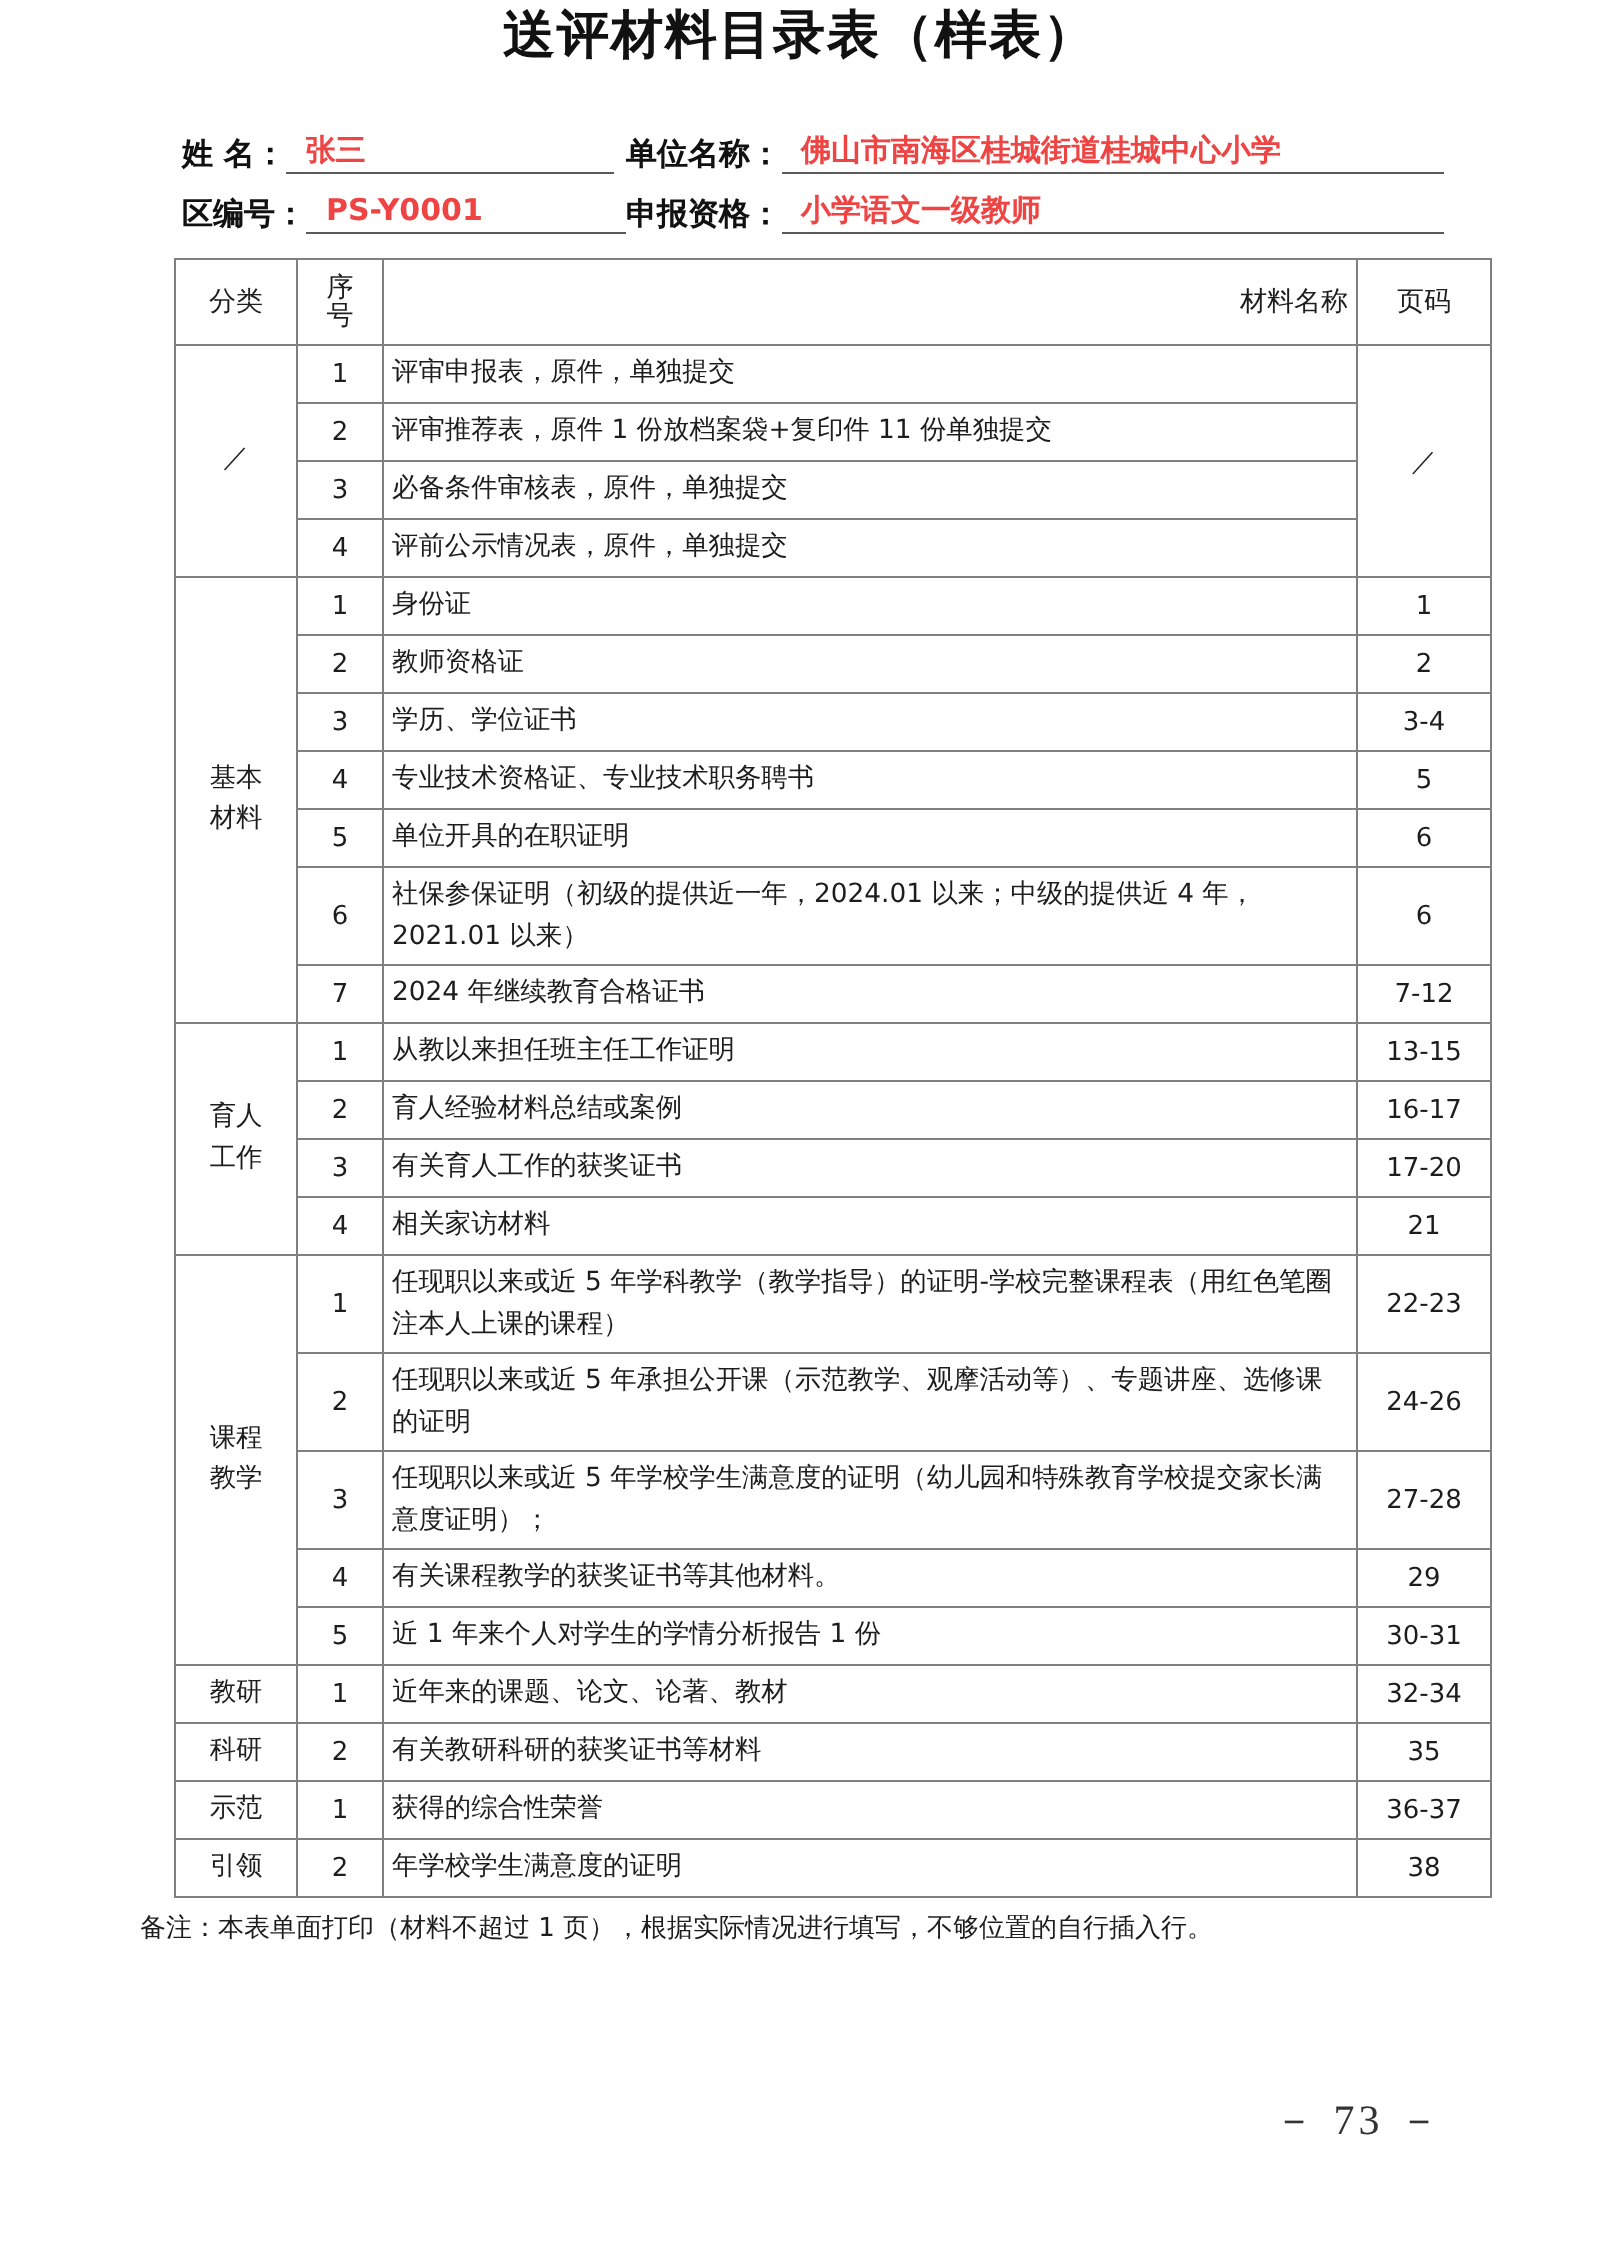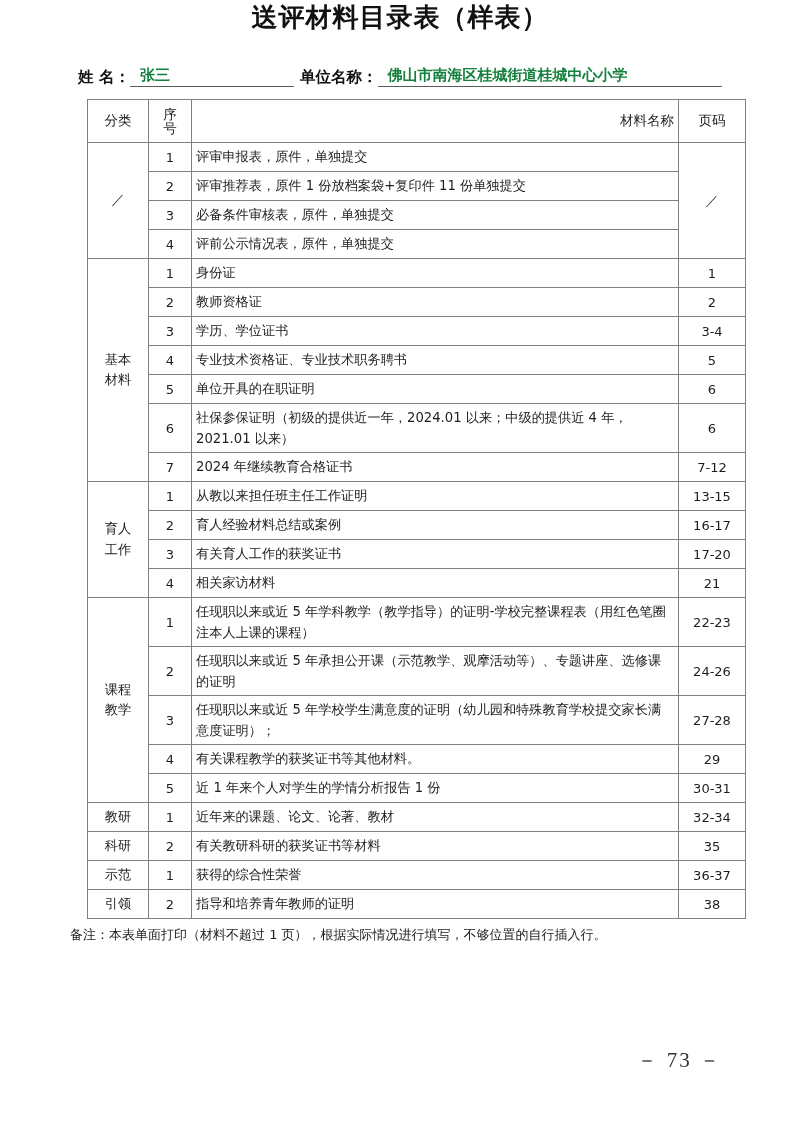--- a/index.html
+++ b/index.html
@@ -48,7 +48,7 @@
     display: flex;
     align-items: flex-end;
   }
-  .hf-group.left  { width: 222px; }
+  .hf-group.left  { width: 222px; margin-left: 13px; }
   .hf-group.right { flex: 1 1 auto; justify-content: space-between; }
 
   .hf-label {

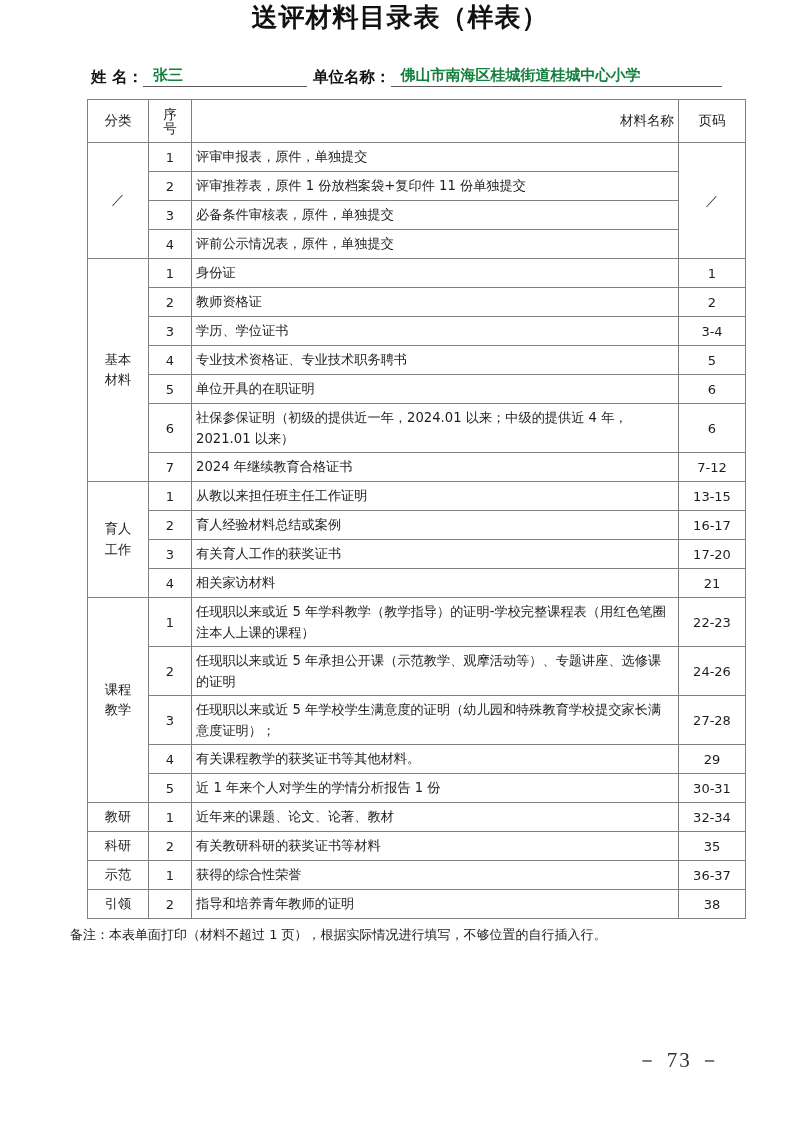--- a/index.html
+++ b/index.html
@@ -65,7 +65,7 @@
   .hf-value {
     flex: 1 1 auto;
     border-bottom: 1px solid #5a5a5a;
-    color: #15803d;
+    color: #ef4444;
     font-size: 15px;
     font-weight: 700;
     font-family: "DejaVu Sans", "Liberation Sans", sans-serif;

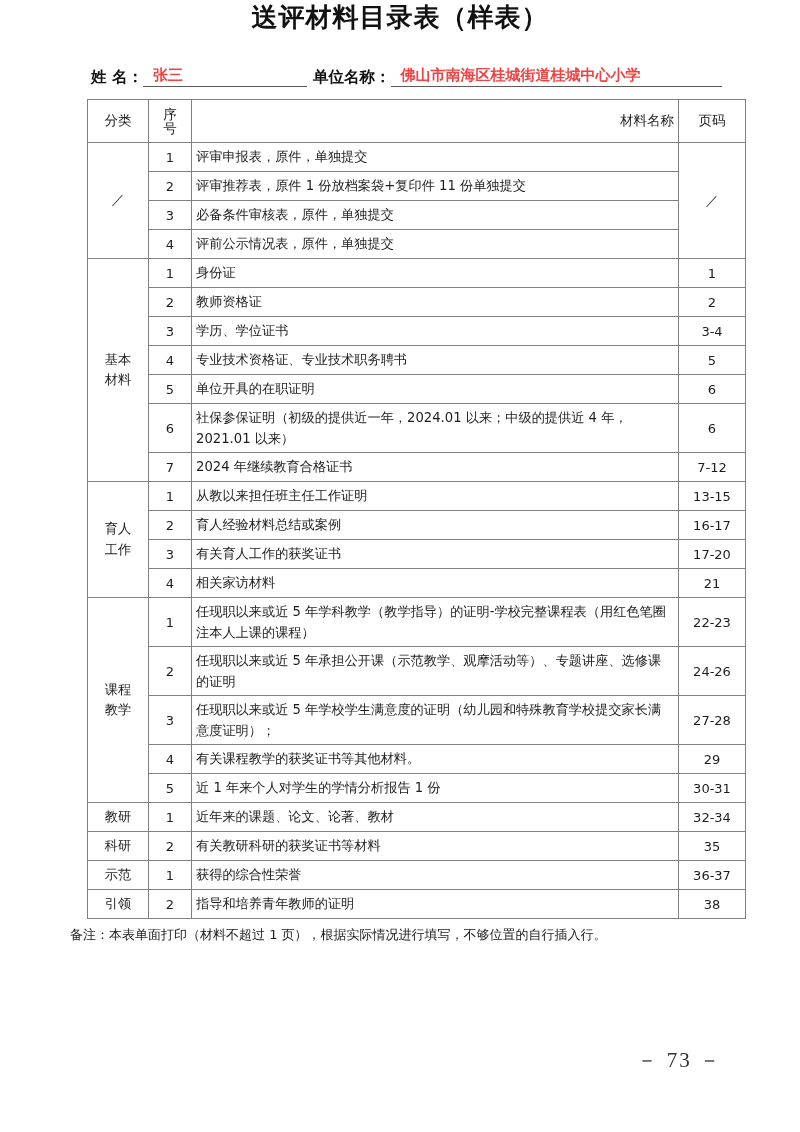--- a/index.html
+++ b/index.html
@@ -164,6 +164,16 @@
       <div class="hf-group right">
         <span class="hf-label">单位名称：</span>
         <span class="hf-value">佛山市南海区桂城街道桂城中心小学</span>
+      </div>
+    </div>
+    <div class="hf-row">
+      <div class="hf-group left">
+        <span class="hf-label">区编号：</span>
+        <span class="hf-value">PS-Y0001</span>
+      </div>
+      <div class="hf-group right">
+        <span class="hf-label">申报资格：</span>
+        <span class="hf-value">小学语文一级教师</span>
       </div>
     </div>
   </div>

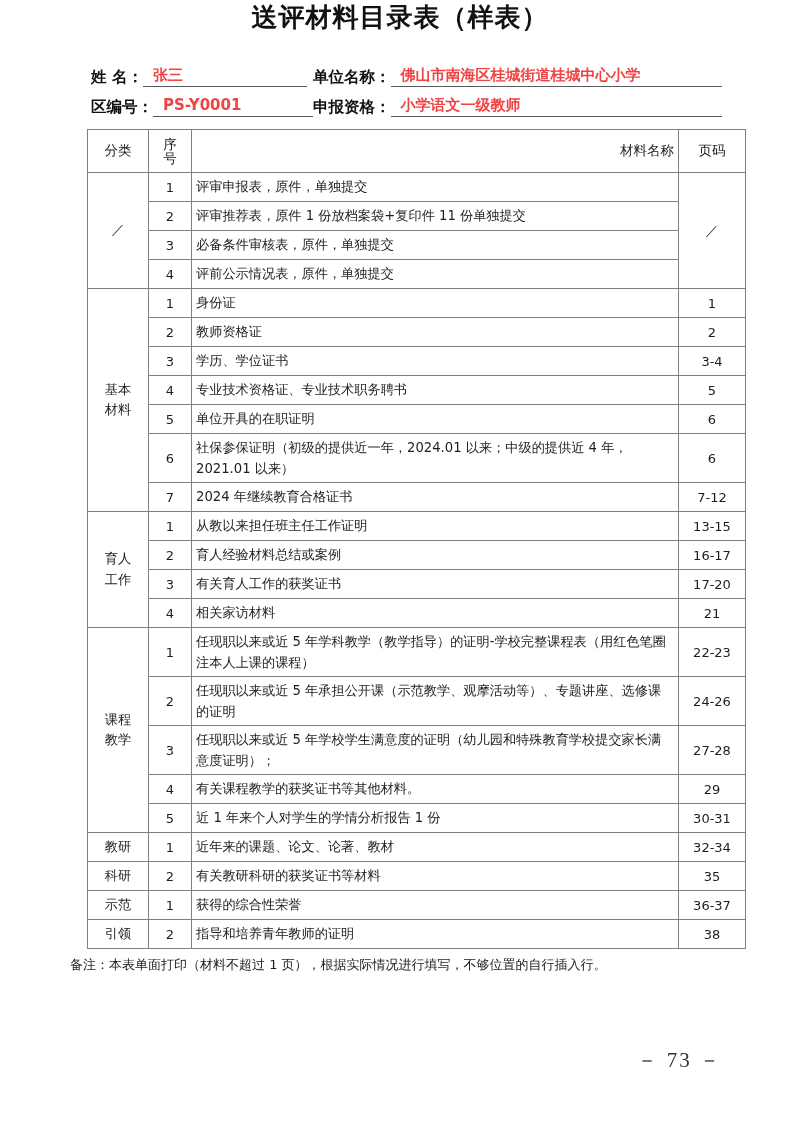--- a/index.html
+++ b/index.html
@@ -327,7 +327,7 @@
           <tr class="r1">
             <td class="col-cat cat-cell">引领</td>
             <td class="col-seq seq-cell">2</td>
-            <td class="col-name name-cell">指导和培养青年教师的证明</td>
+            <td class="col-name name-cell">年学校学生满意度的证明</td>
             <td class="col-page page-cell">38</td>
           </tr>
         </tbody>

